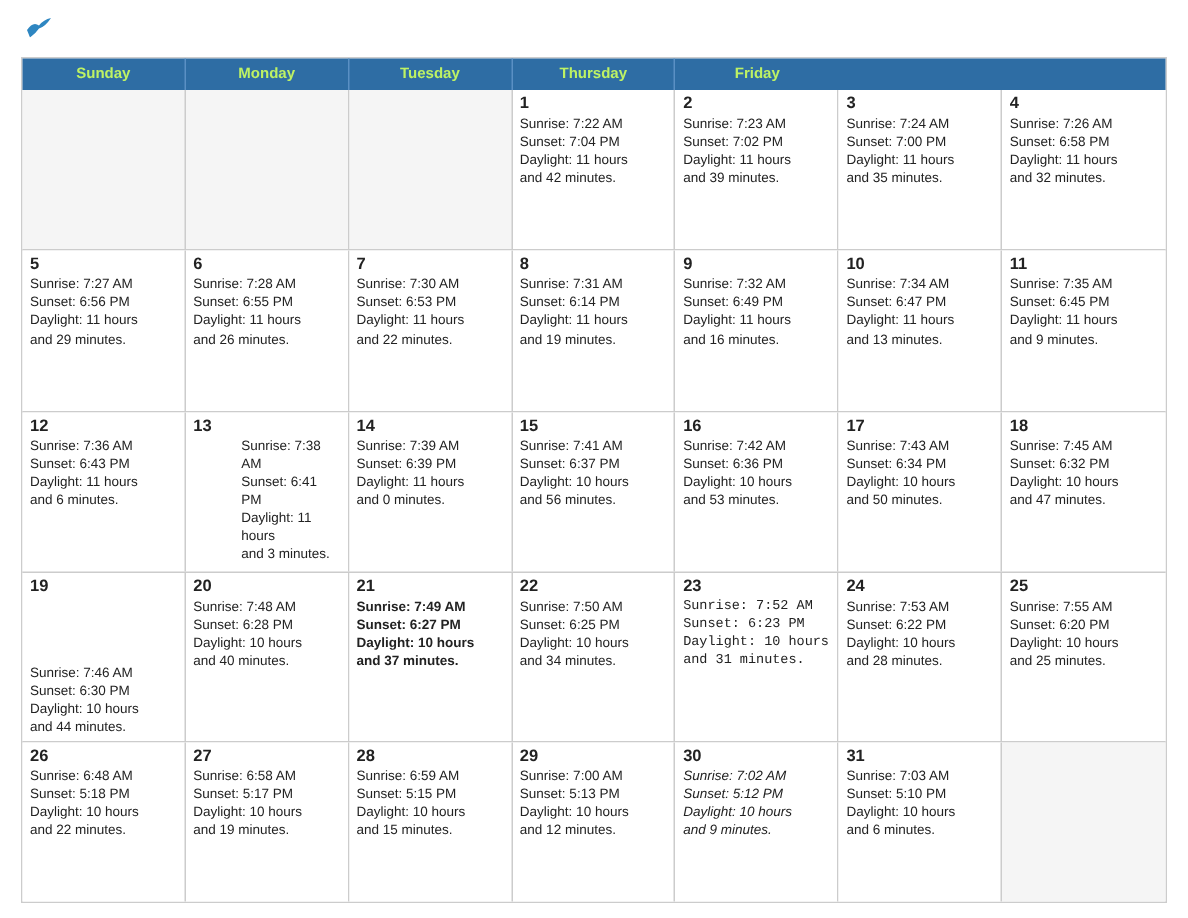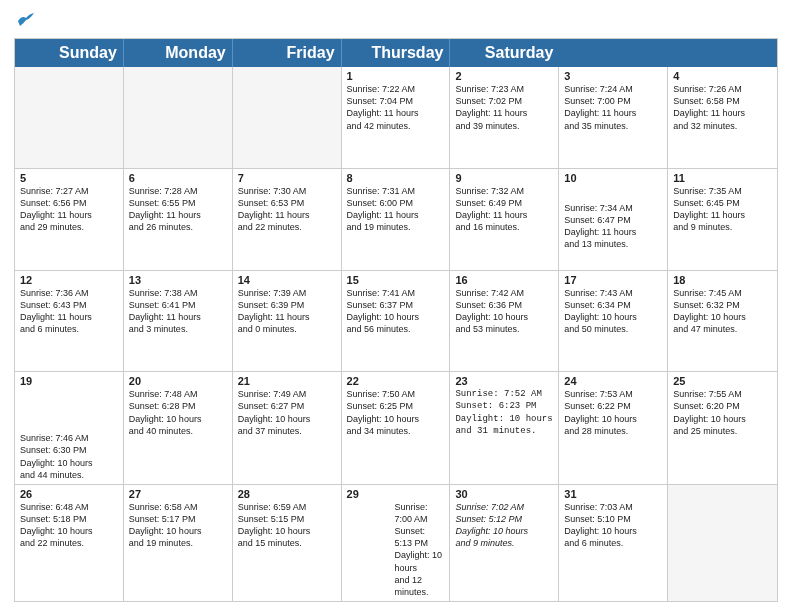--- a/index.html
+++ b/index.html
@@ -48,11 +48,11 @@
       background: #2e6da4;
     }
     .cal-header-cell {
-      color: #ffffff;
-      font-weight: bold;
-      font-size: 16px;
+      color: #bef264;
+      font-weight: bold;
+      font-size: 10px;
       padding: 5px 6px;
-      text-align: right;
+      text-align: center;
       border-right: 1px solid #5a90c4;
     }
     .cal-header-cell:last-child { border-right: none; }

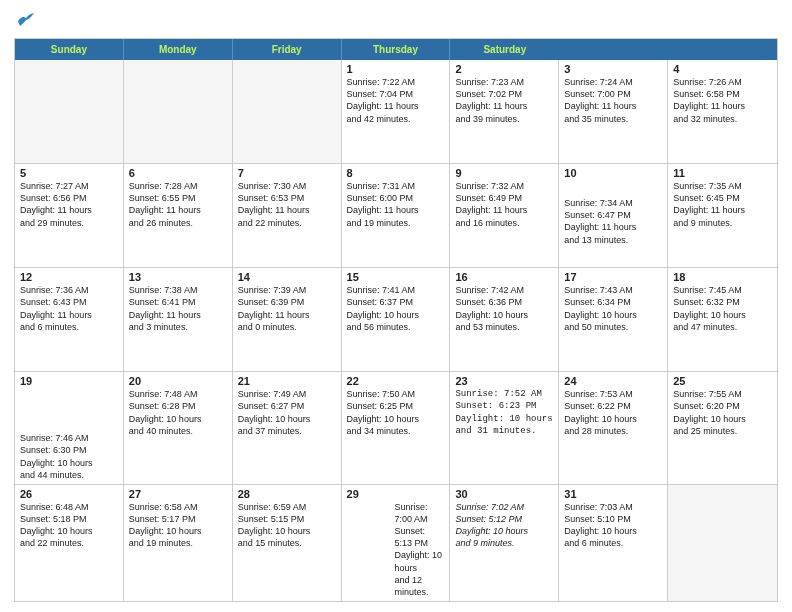--- a/index.html
+++ b/index.html
@@ -142,6 +142,7 @@
     <div class="cal-header-row">
     <div class="cal-header-cell">Sunday</div>
         <div class="cal-header-cell">Monday</div>
+        <div class="cal-header-cell">Tuesday</div>
         <div class="cal-header-cell">Friday</div>
         <div class="cal-header-cell">Thursday</div>
         <div class="cal-header-cell">Saturday</div>

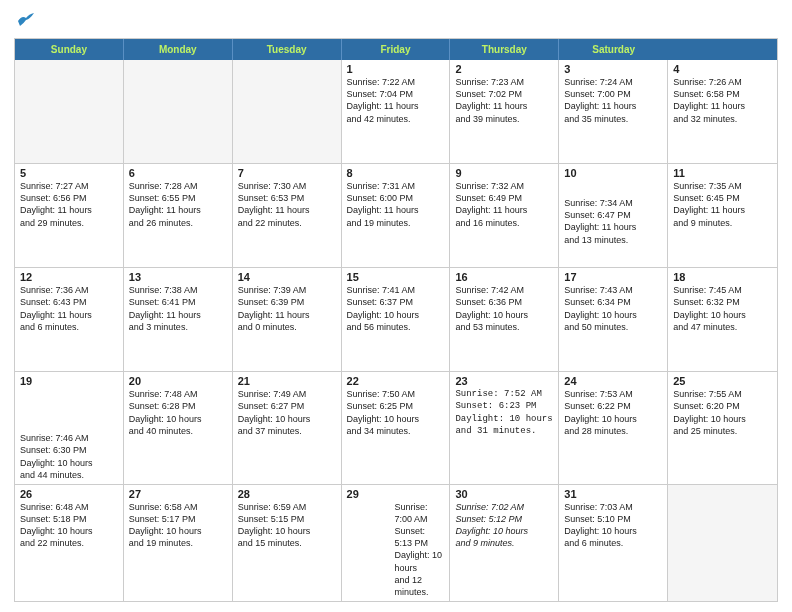--- a/index.html
+++ b/index.html
@@ -143,8 +143,8 @@
     <div class="cal-header-cell">Sunday</div>
         <div class="cal-header-cell">Monday</div>
         <div class="cal-header-cell">Tuesday</div>
+        <div class="cal-header-cell">Thursday</div>
         <div class="cal-header-cell">Friday</div>
-        <div class="cal-header-cell">Thursday</div>
         <div class="cal-header-cell">Saturday</div>
       </div>
     <div class="cal-body">

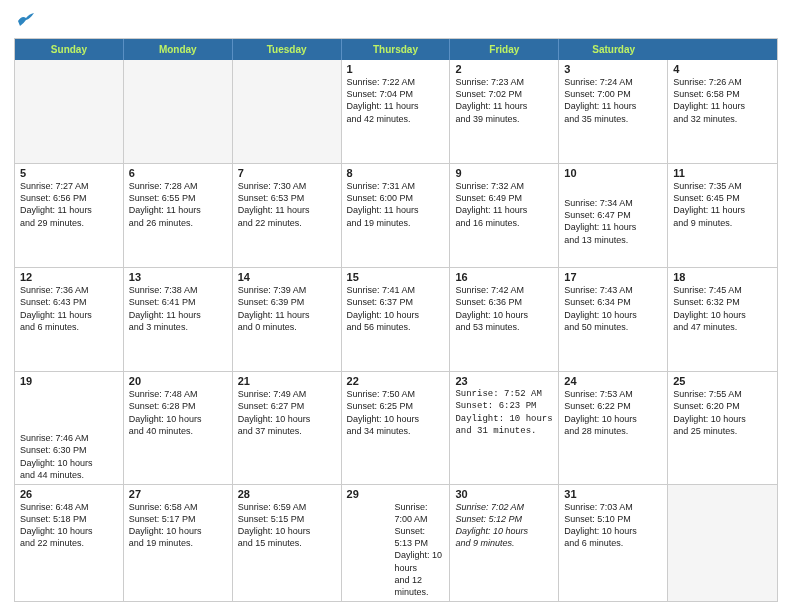--- a/index.html
+++ b/index.html
@@ -145,7 +145,6 @@
         <div class="cal-header-cell">Tuesday</div>
         <div class="cal-header-cell">Thursday</div>
         <div class="cal-header-cell">Friday</div>
-        <div class="cal-header-cell">Saturday</div>
       </div>
     <div class="cal-body">
     <div class="cal-row">

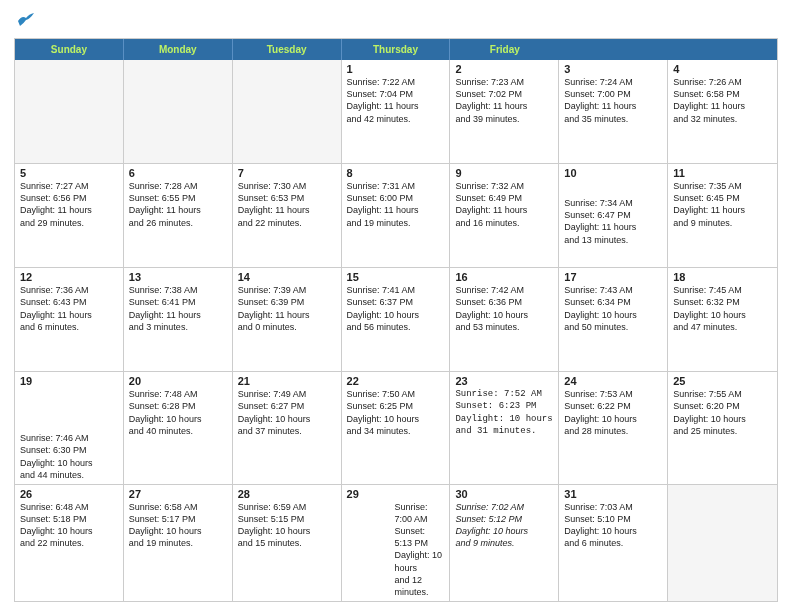--- a/index.html
+++ b/index.html
@@ -205,7 +205,7 @@
           <div class="cal-cell">
             <div class="day-num">8</div>
             <div class="cell-text" style="white-space: pre-line;">Sunrise: 7:31 AM
-Sunset: 6:00 PM
+Sunset: 6:14 PM
 Daylight: 11 hours
 and 19 minutes.</div>
           </div>

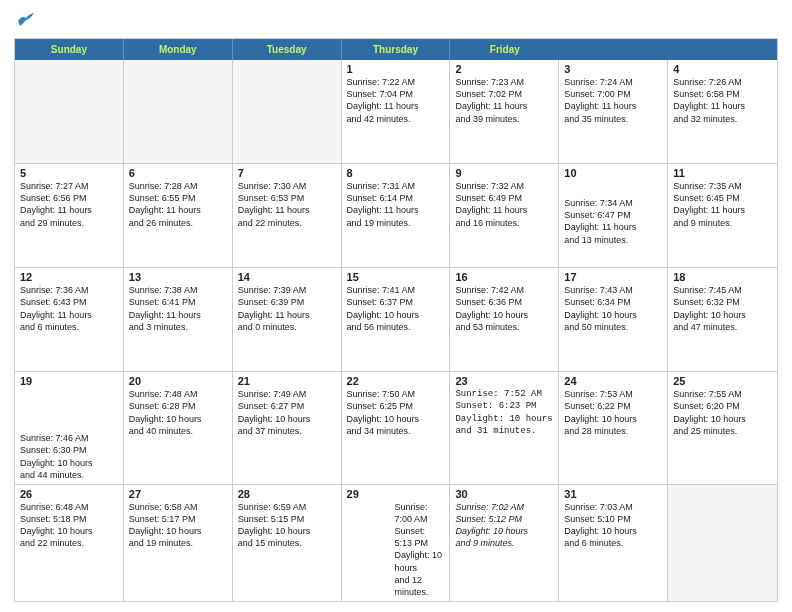--- a/index.html
+++ b/index.html
@@ -218,7 +218,7 @@
           </div>
           <div class="cal-cell">
             <div class="day-num">10</div>
-            <div class="cell-text" style="white-space: pre-line; margin-top: 17px;">Sunrise: 7:34 AM
+            <div class="cell-text" style="white-space: pre-line;">Sunrise: 7:34 AM
 Sunset: 6:47 PM
 Daylight: 11 hours
 and 13 minutes.</div>

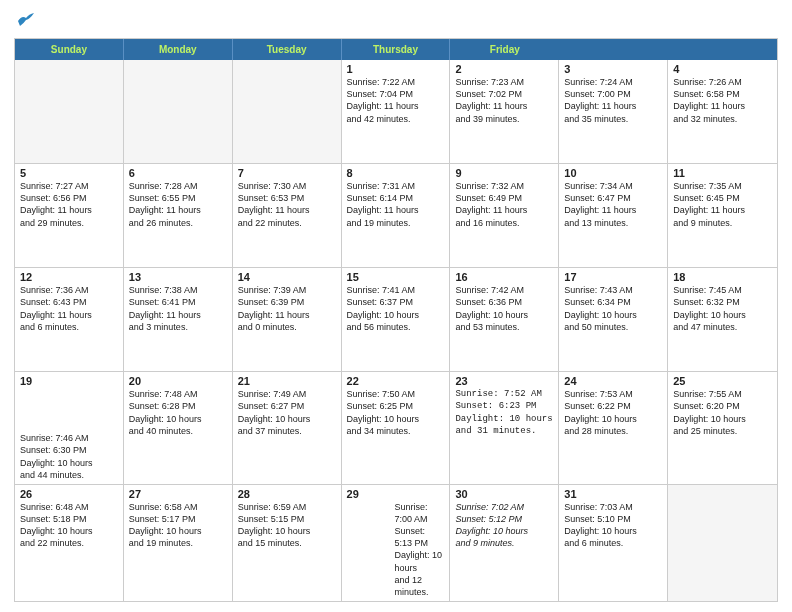--- a/index.html
+++ b/index.html
@@ -241,7 +241,7 @@
           </div>
           <div class="cal-cell">
             <div class="day-num">13</div>
-            <div class="cell-text" style="white-space: pre-line;">Sunrise: 7:38 AM
+            <div class="cell-text" style="white-space: pre-line; margin-left: 32px;">Sunrise: 7:38 AM
 Sunset: 6:41 PM
 Daylight: 11 hours
 and 3 minutes.</div>

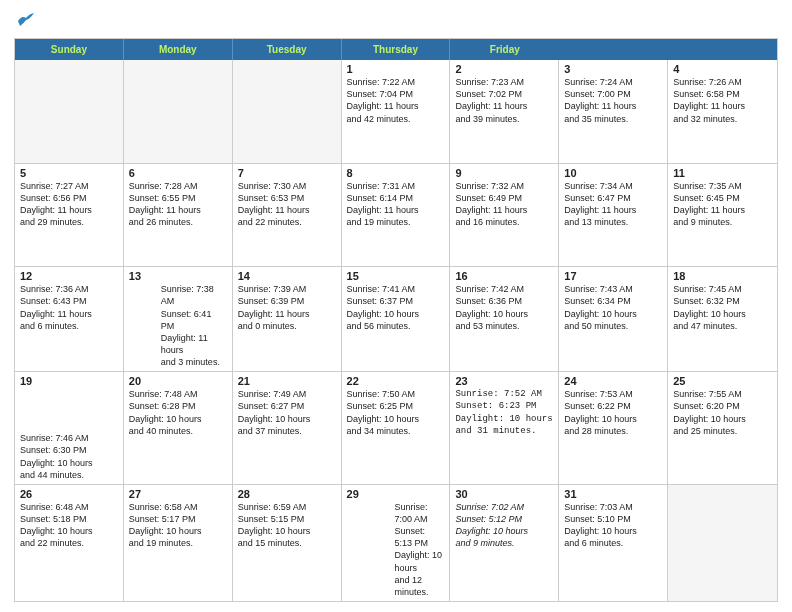--- a/index.html
+++ b/index.html
@@ -299,7 +299,7 @@
           </div>
           <div class="cal-cell">
             <div class="day-num">21</div>
-            <div class="cell-text" style="white-space: pre-line;">Sunrise: 7:49 AM
+            <div class="cell-text" style="white-space: pre-line; font-weight: bold;">Sunrise: 7:49 AM
 Sunset: 6:27 PM
 Daylight: 10 hours
 and 37 minutes.</div>

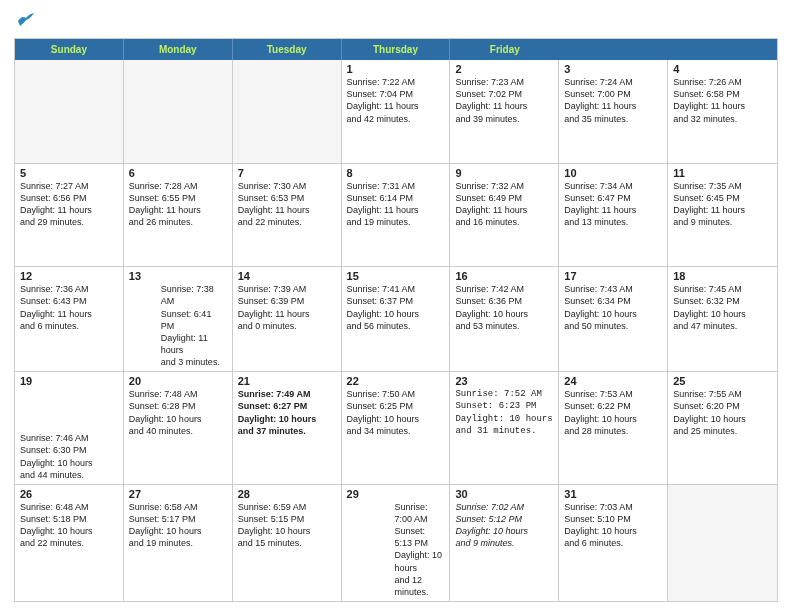--- a/index.html
+++ b/index.html
@@ -357,7 +357,7 @@
           </div>
           <div class="cal-cell">
             <div class="day-num">29</div>
-            <div class="cell-text" style="white-space: pre-line; margin-left: 48px;">Sunrise: 7:00 AM
+            <div class="cell-text" style="white-space: pre-line;">Sunrise: 7:00 AM
 Sunset: 5:13 PM
 Daylight: 10 hours
 and 12 minutes.</div>

